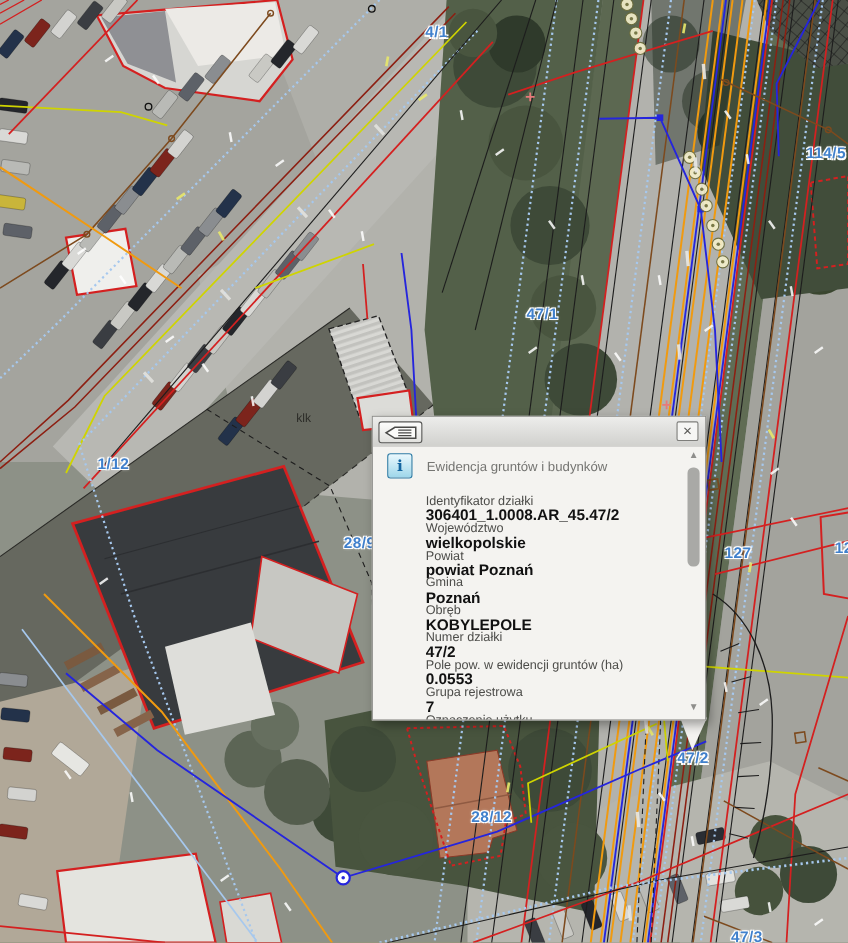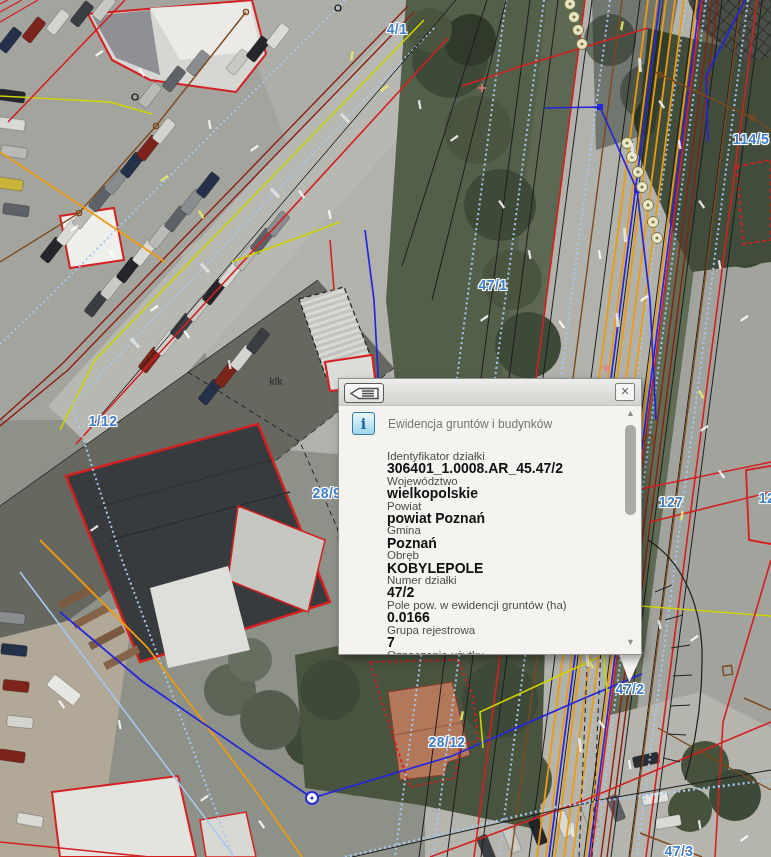--- a/index.html
+++ b/index.html
@@ -461,7 +461,7 @@
           <div class="f-label">Numer działki</div>
           <div class="f-value">47/2</div>
           <div class="f-label">Pole pow. w ewidencji gruntów (ha)</div>
-          <div class="f-value">0.0166</div>
+          <div class="f-value">0.0553</div>
           <div class="f-label">Grupa rejestrowa</div>
           <div class="f-value">7</div>
           <div class="f-label">Oznaczenie użytku</div>

